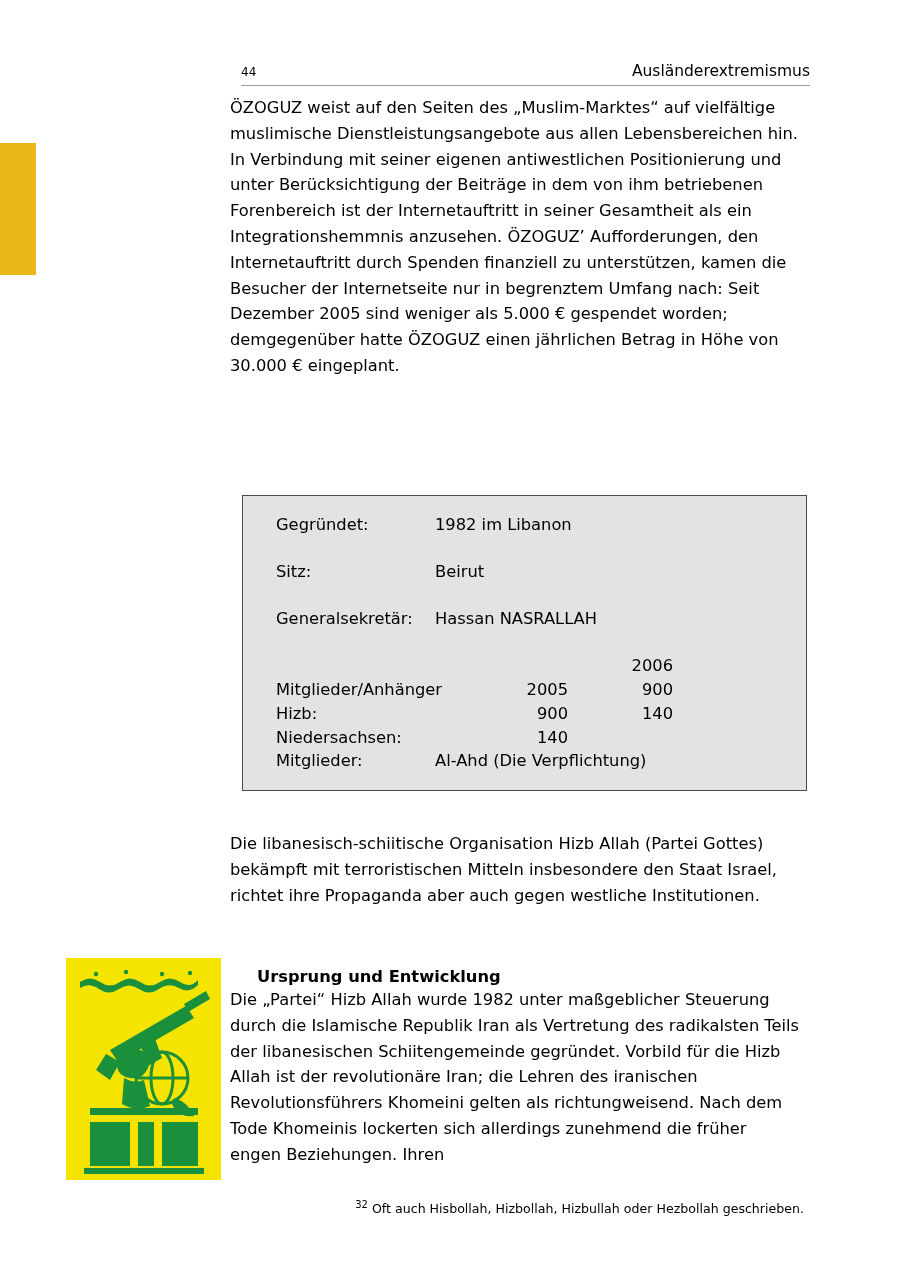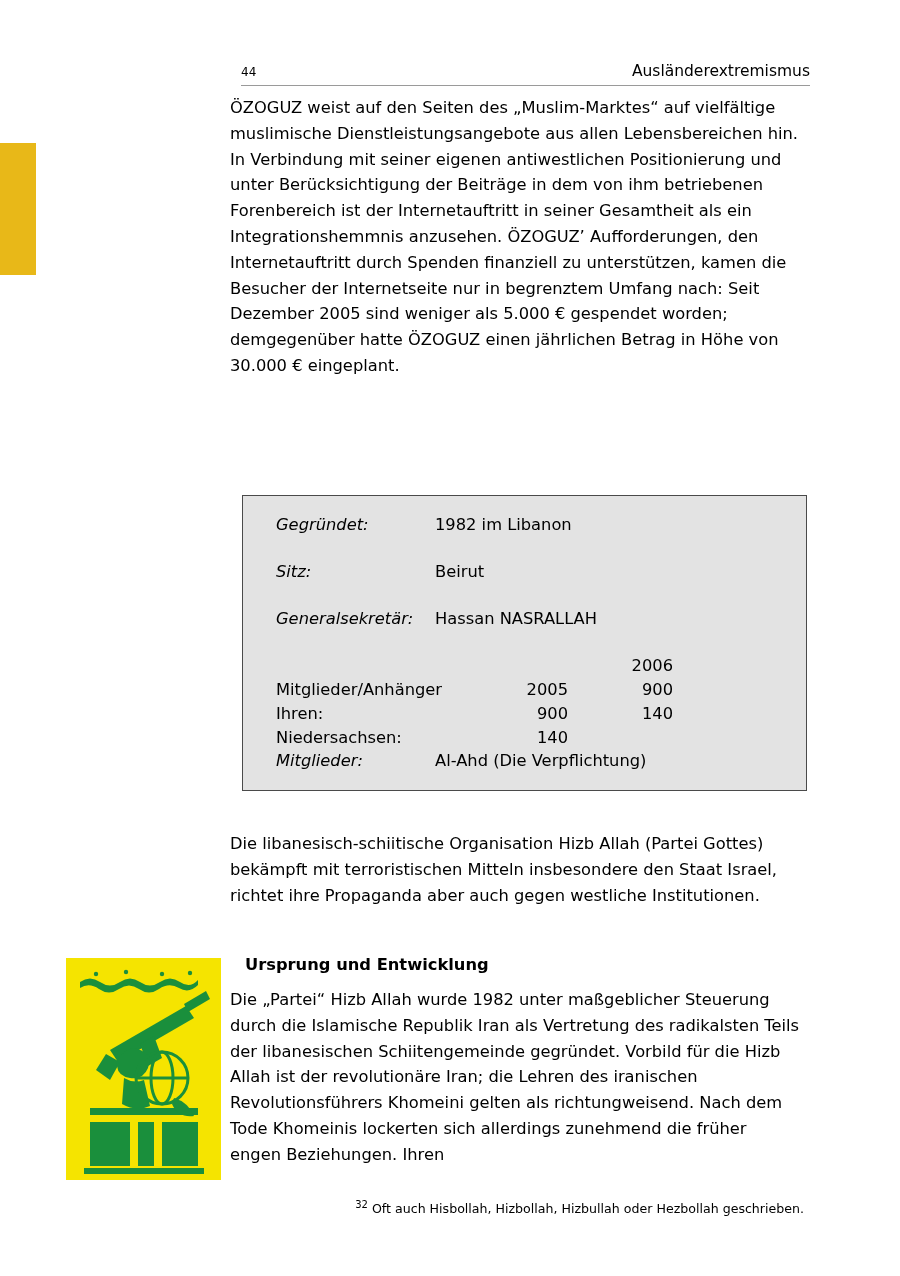--- a/index.html
+++ b/index.html
@@ -109,7 +109,7 @@
     line-height: 24px;
     white-space: nowrap;
   }
-  .ib-label { position: absolute; left: 33px; font-style: italic; }
+  .ib-label { position: absolute; left: 33px; }
   .ib-value { position: absolute; left: 192px; }
 
   .r-founded { top: 17px; }

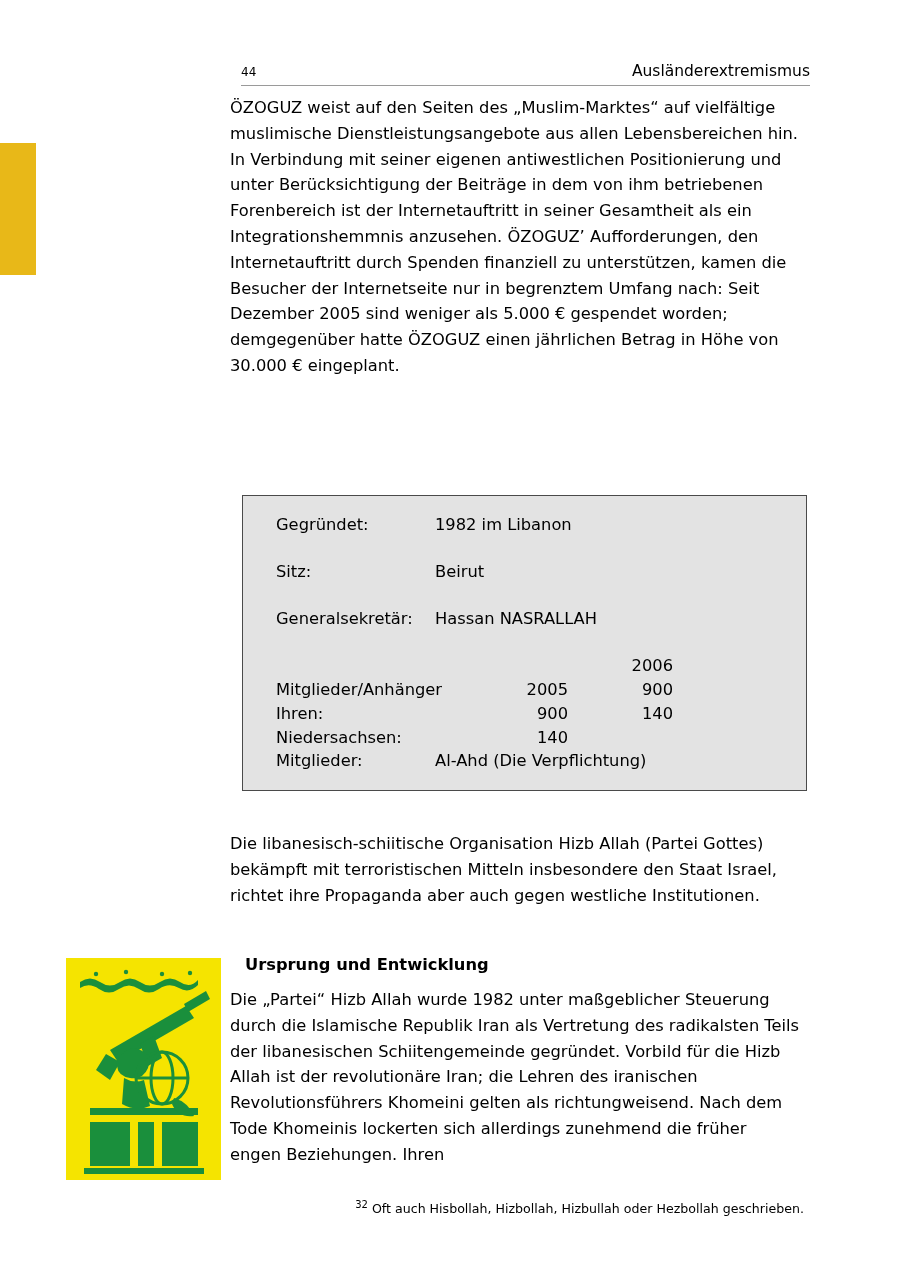--- a/index.html
+++ b/index.html
@@ -213,7 +213,7 @@
       <span class="col-y2">2006</span>
     </div>
     <div class="row r-bund">
-      <span class="ib-wide">Ihren:</span>
+      <span class="ib-wide">Hizb:</span>
       <span class="col-y1">900</span>
       <span class="col-y2">900</span>
     </div>

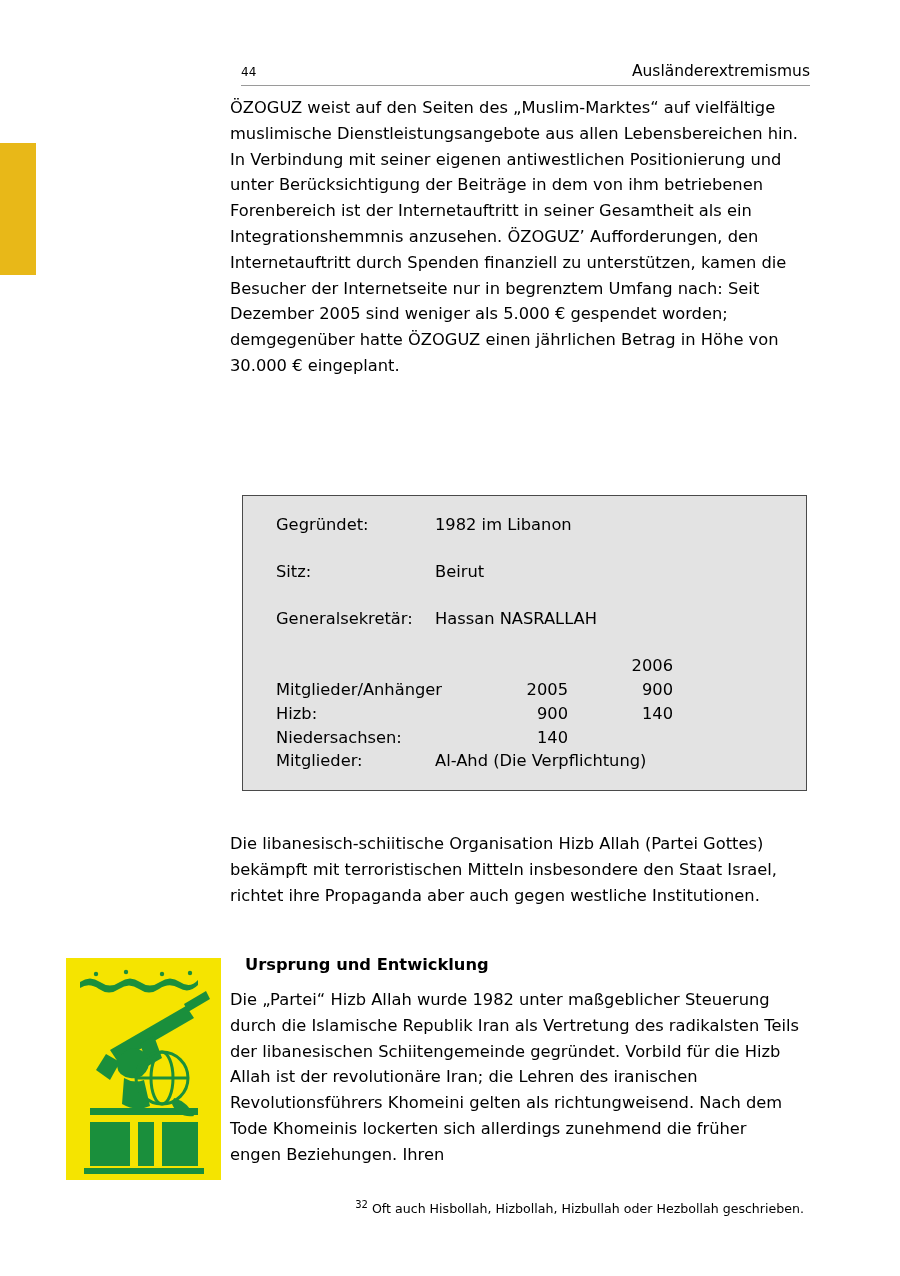--- a/index.html
+++ b/index.html
@@ -132,7 +132,7 @@
     position: absolute;
     left: 241px;
     top: 951px;
-    margin: 4px;
+    margin: 16px;
     font-size: 16.3px;
     font-weight: bold;
   }

